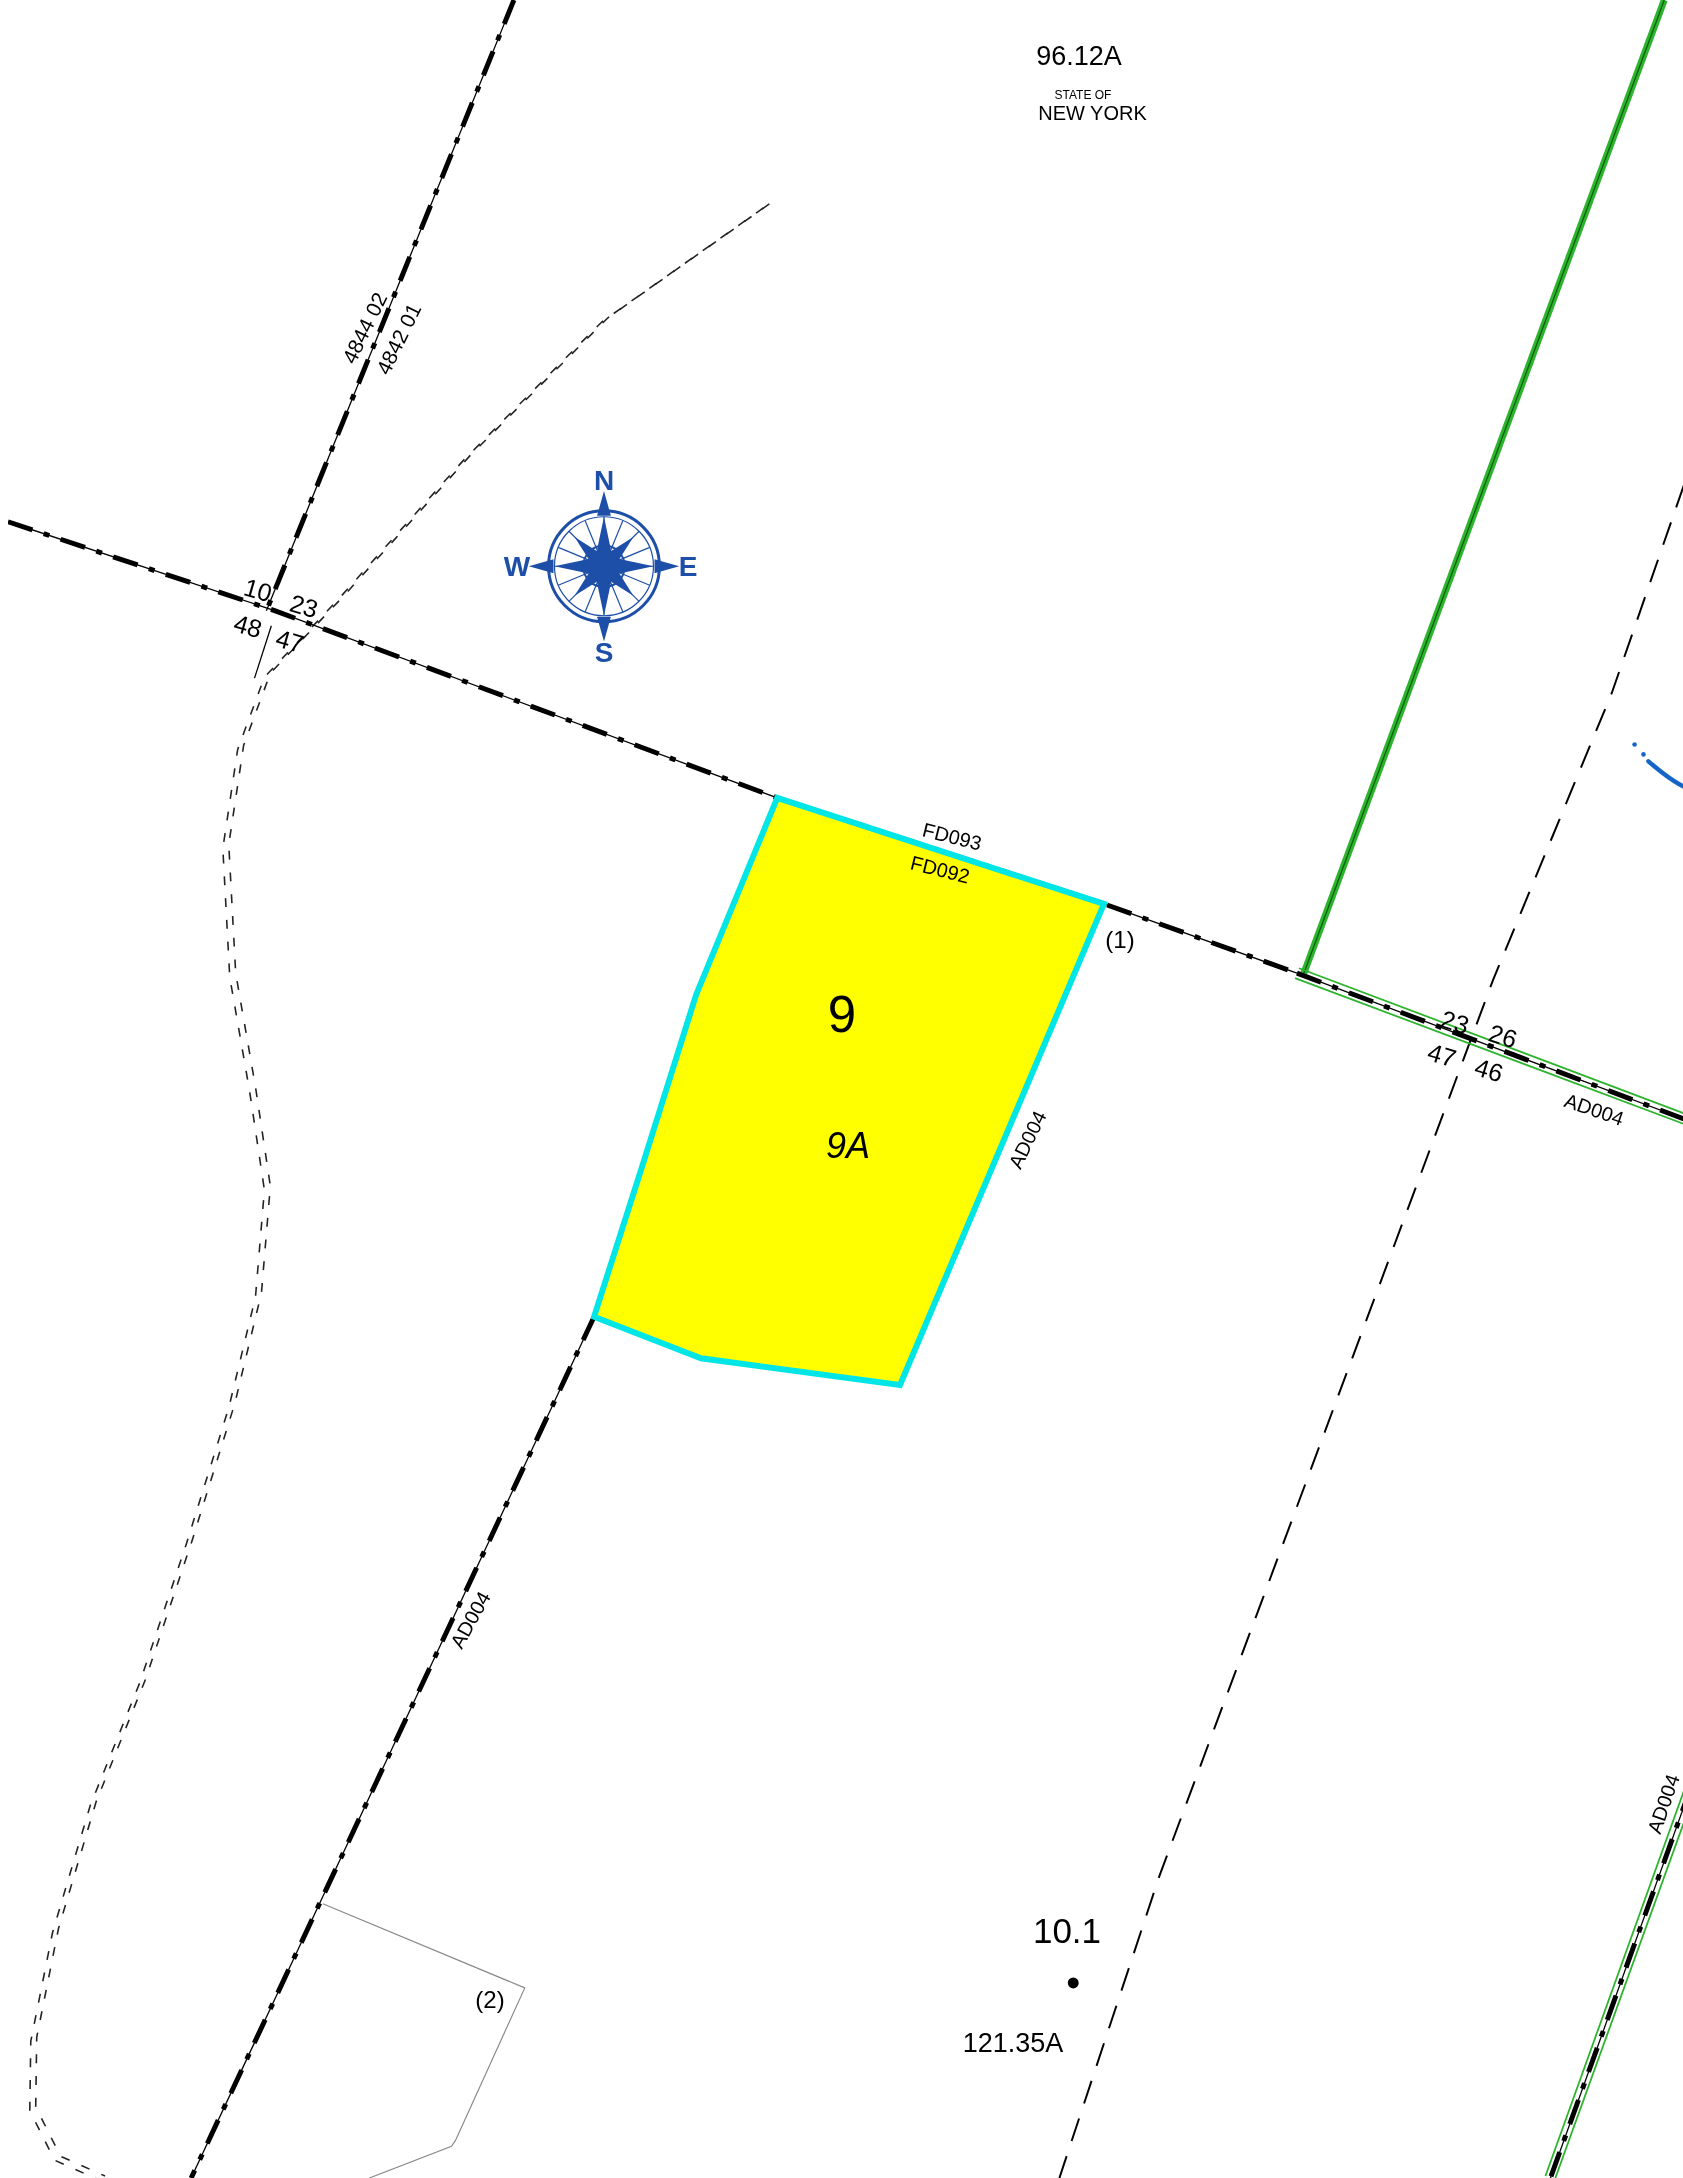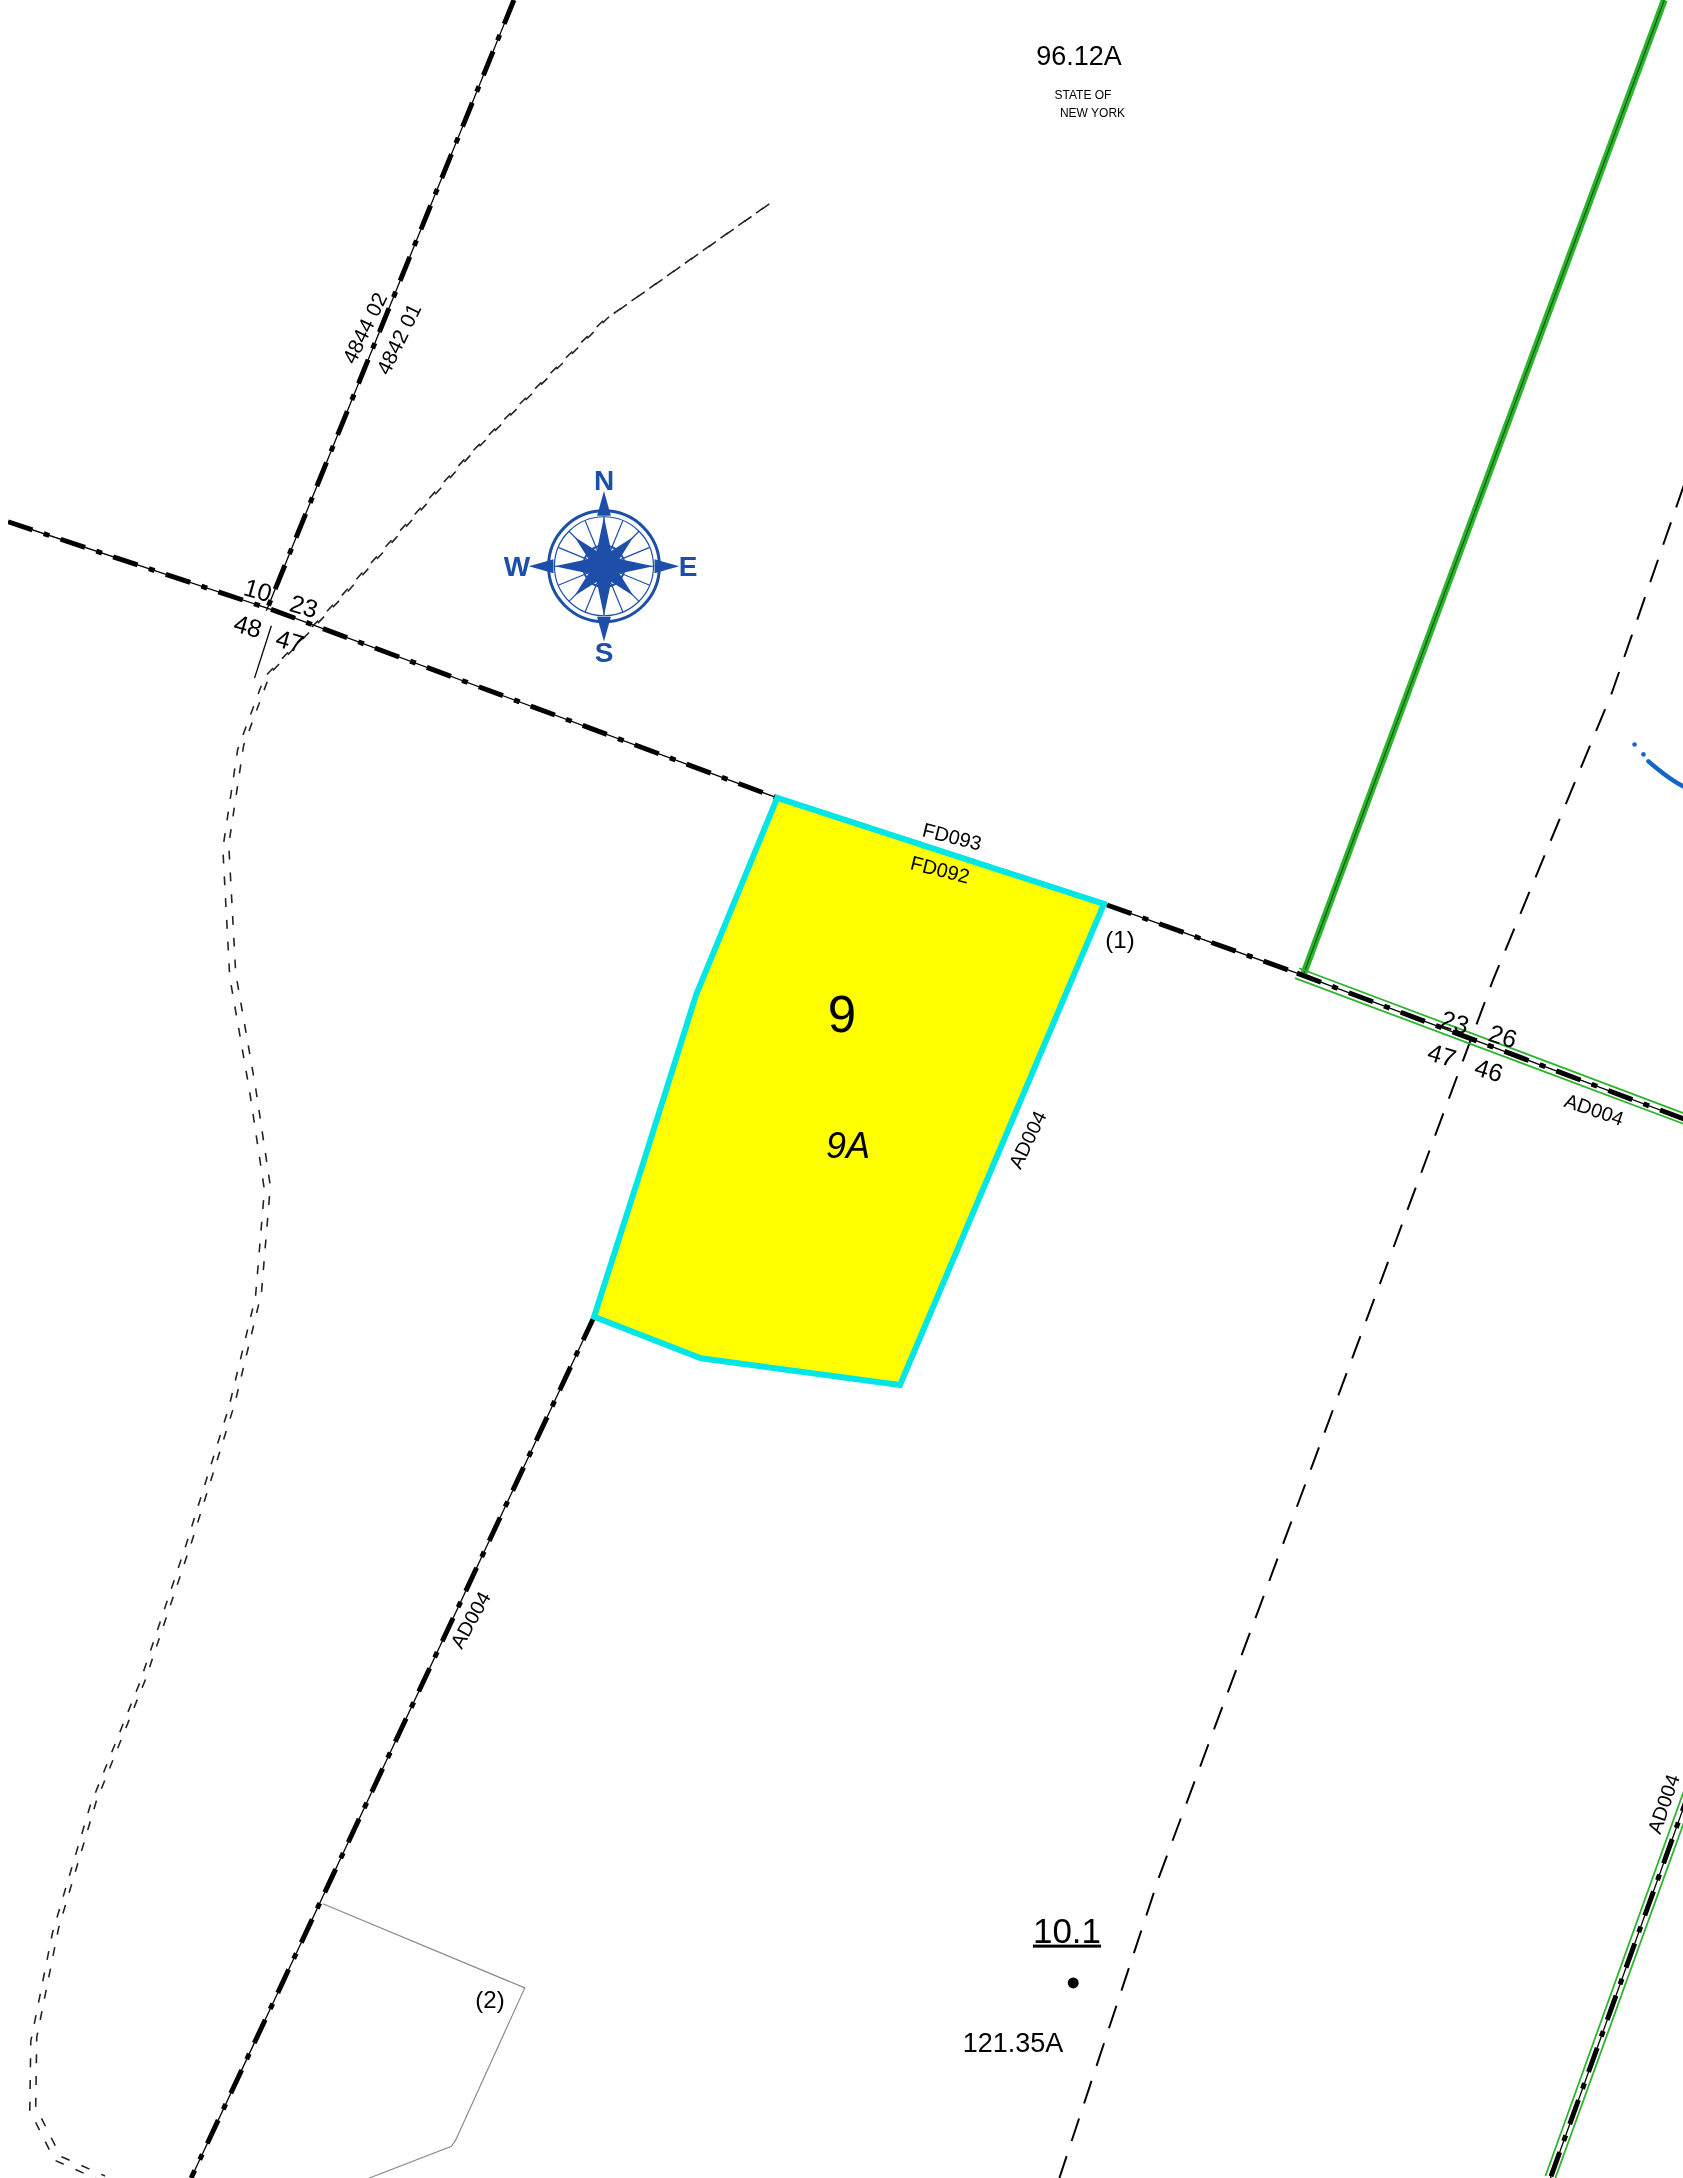--- a/index.html
+++ b/index.html
@@ -158,7 +158,7 @@
 
   <div class="label" style="left:1071px;top:56px;font-size:27px;">96.12A</div>
   <div class="label" style="left:1075px;top:95px;font-size:12px;">STATE OF</div>
-  <div class="label" style="left:1075px;top:113px;font-size:12px;padding-left:19px;">NEW YORK</div>
+  <div class="label" style="left:1075px;top:113px;font-size:20px;padding-left:19px;">NEW YORK</div>
 
   <div class="label" style="left:357px;top:328px;font-size:21px;transform:translate(-50%,-50%) rotate(-64deg);">4844 02</div>
   <div class="label" style="left:391px;top:339px;font-size:21px;transform:translate(-50%,-50%) rotate(-64deg);">4842 01</div>

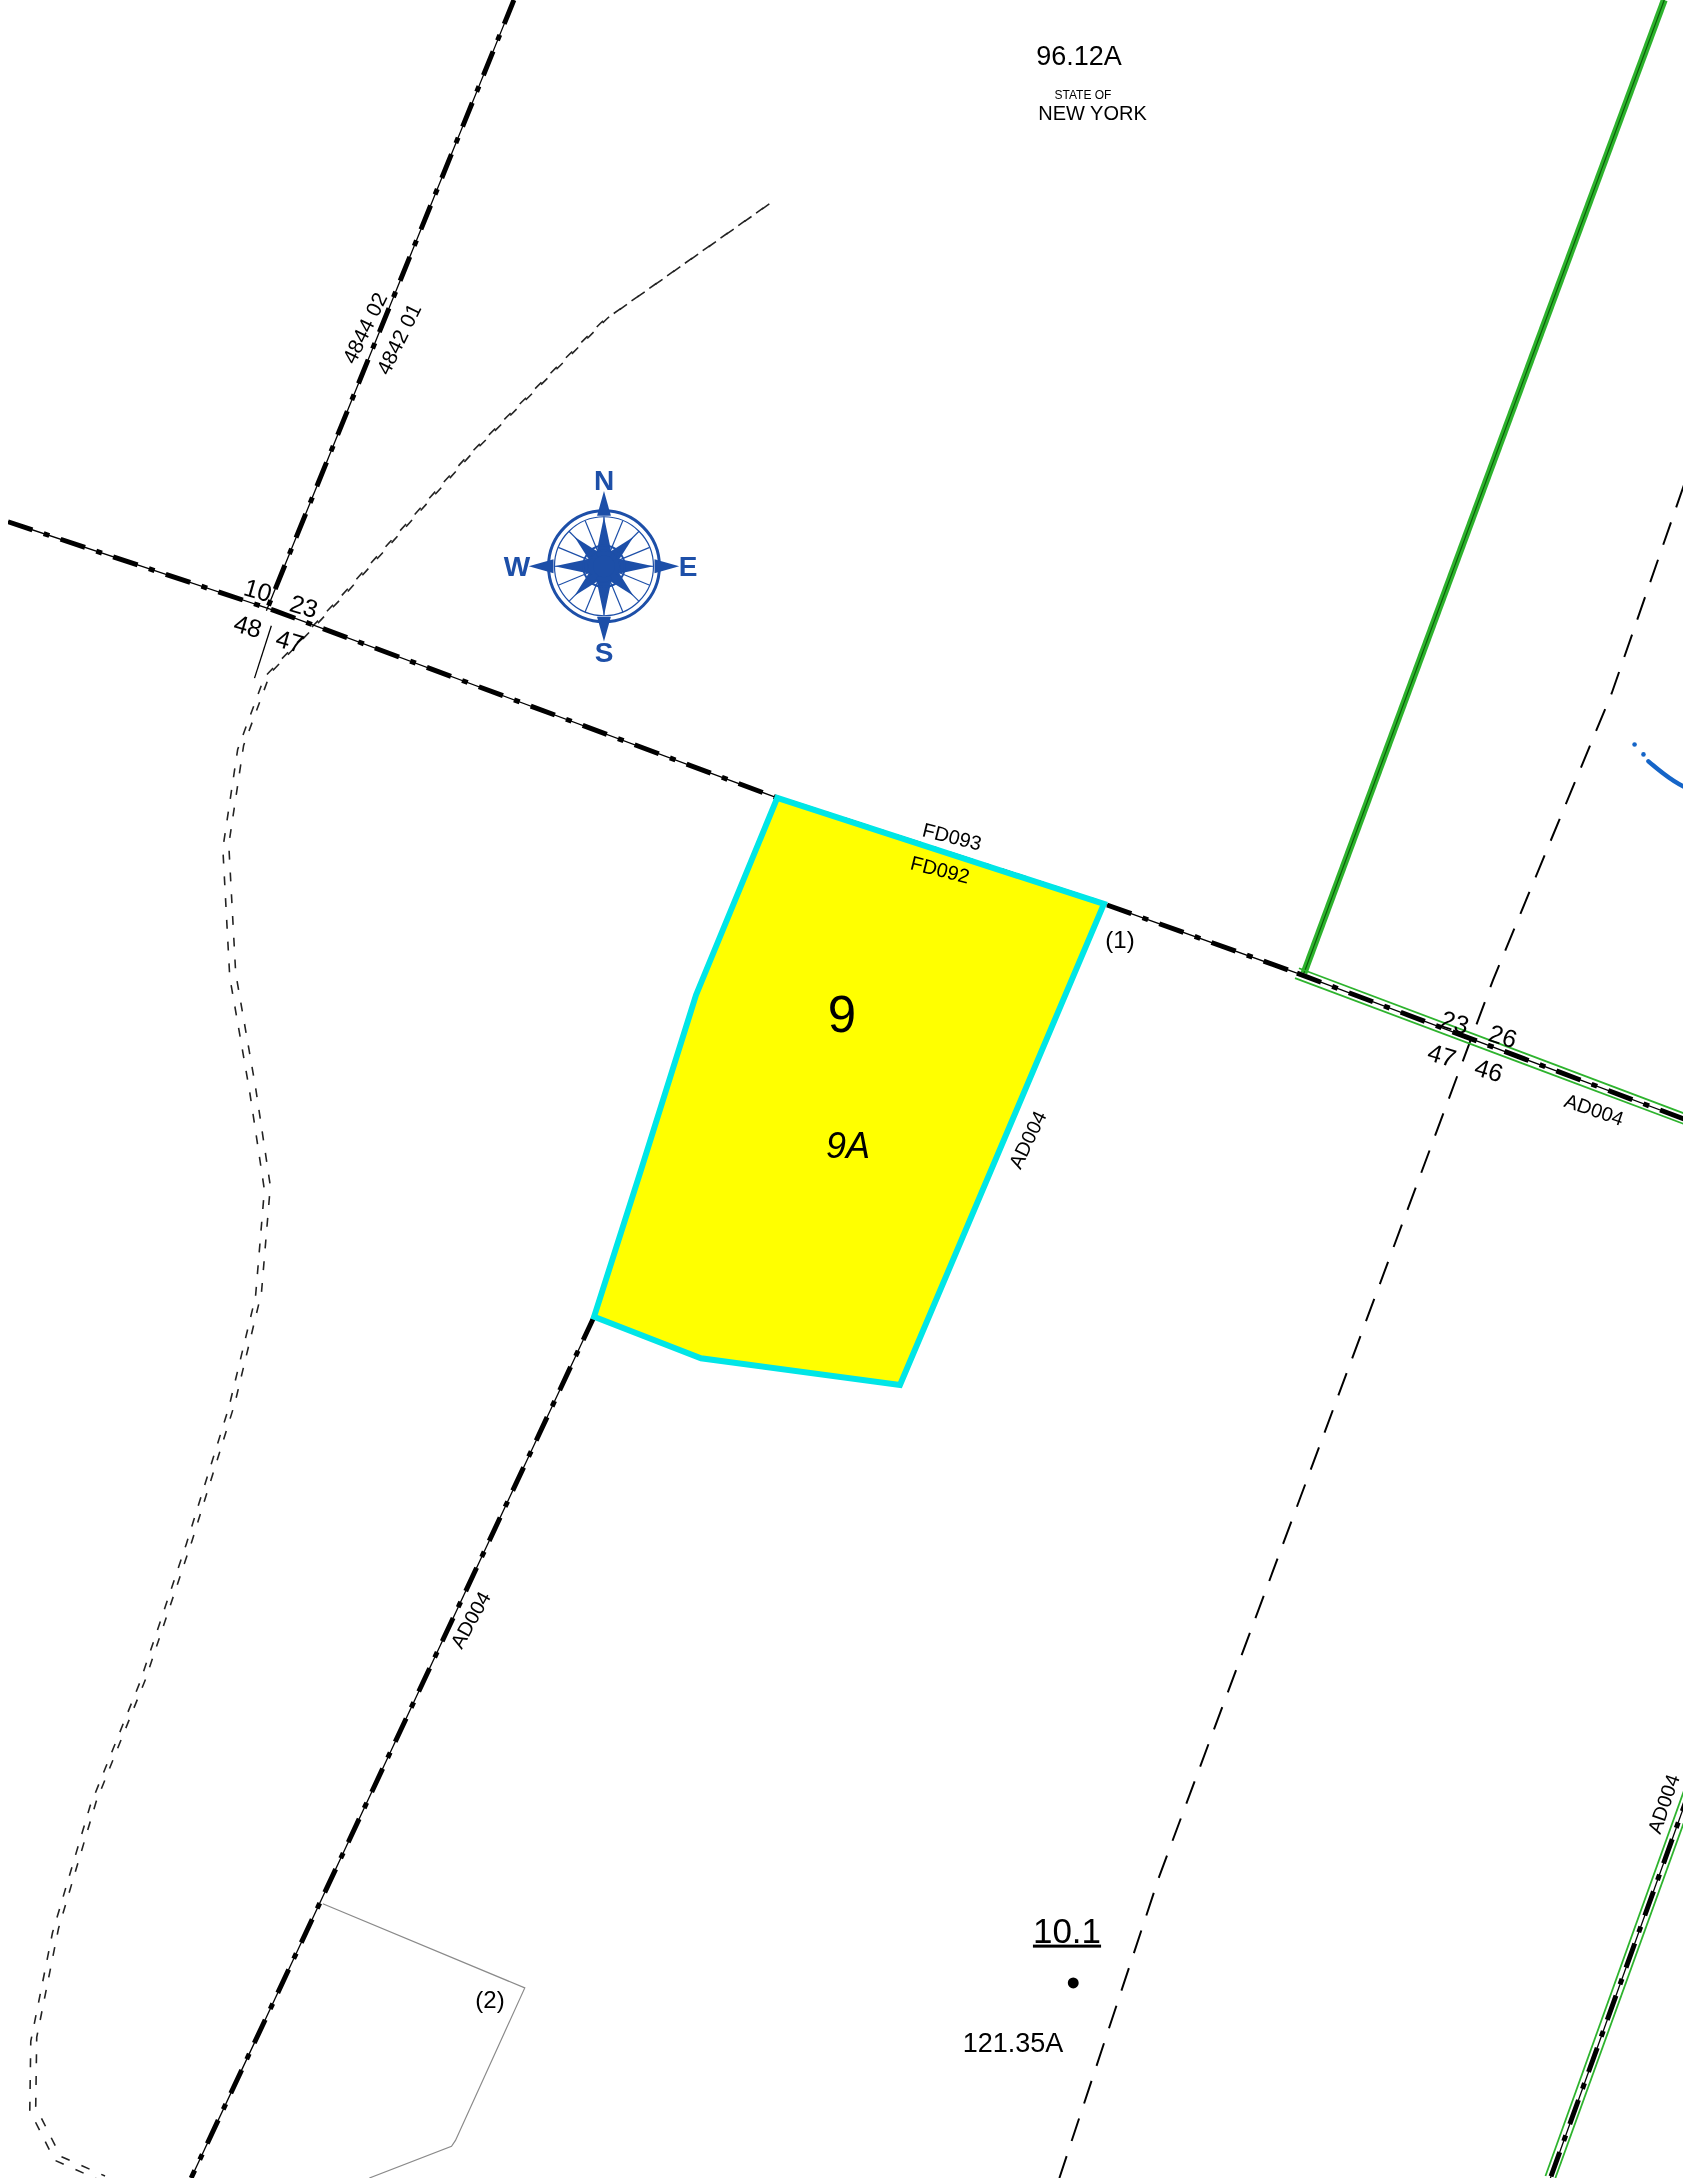--- a/index.html
+++ b/index.html
@@ -185,7 +185,7 @@
   <div class="label" style="left:463px;top:1620px;font-size:20px;transform:translate(-50%,-50%) rotate(-61deg);">AD004</div>
   <div class="label" style="left:1656px;top:1804px;font-size:20px;transform:translate(-50%,-50%) rotate(-71deg);">AD004</div>
 
-  <div class="label" style="left:1059px;top:1931px;font-size:35px;text-decoration:underline;">10.1</div>
+  <div class="label" style="left:1059px;top:1931px;font-size:35px;">10.1</div>
   <div class="label" style="left:1005px;top:2043px;font-size:27px;text-align:center;">121.35A</div>
   <div class="label" style="left:482px;top:2000px;font-size:24px;">(2)</div>
 

